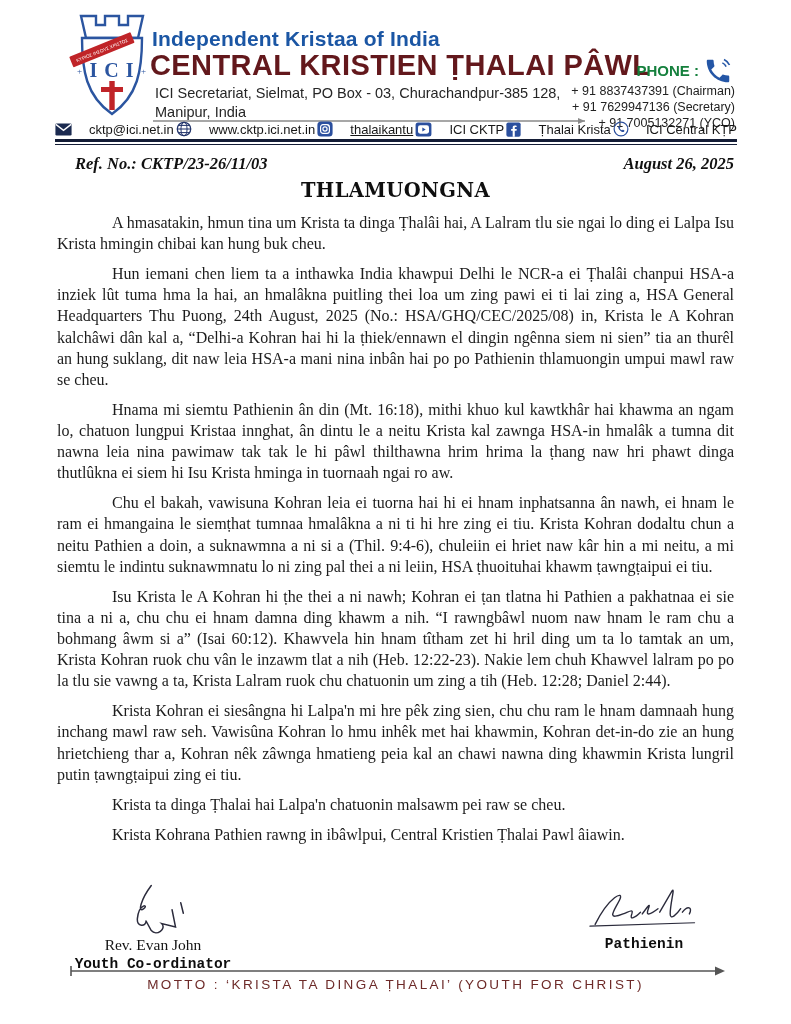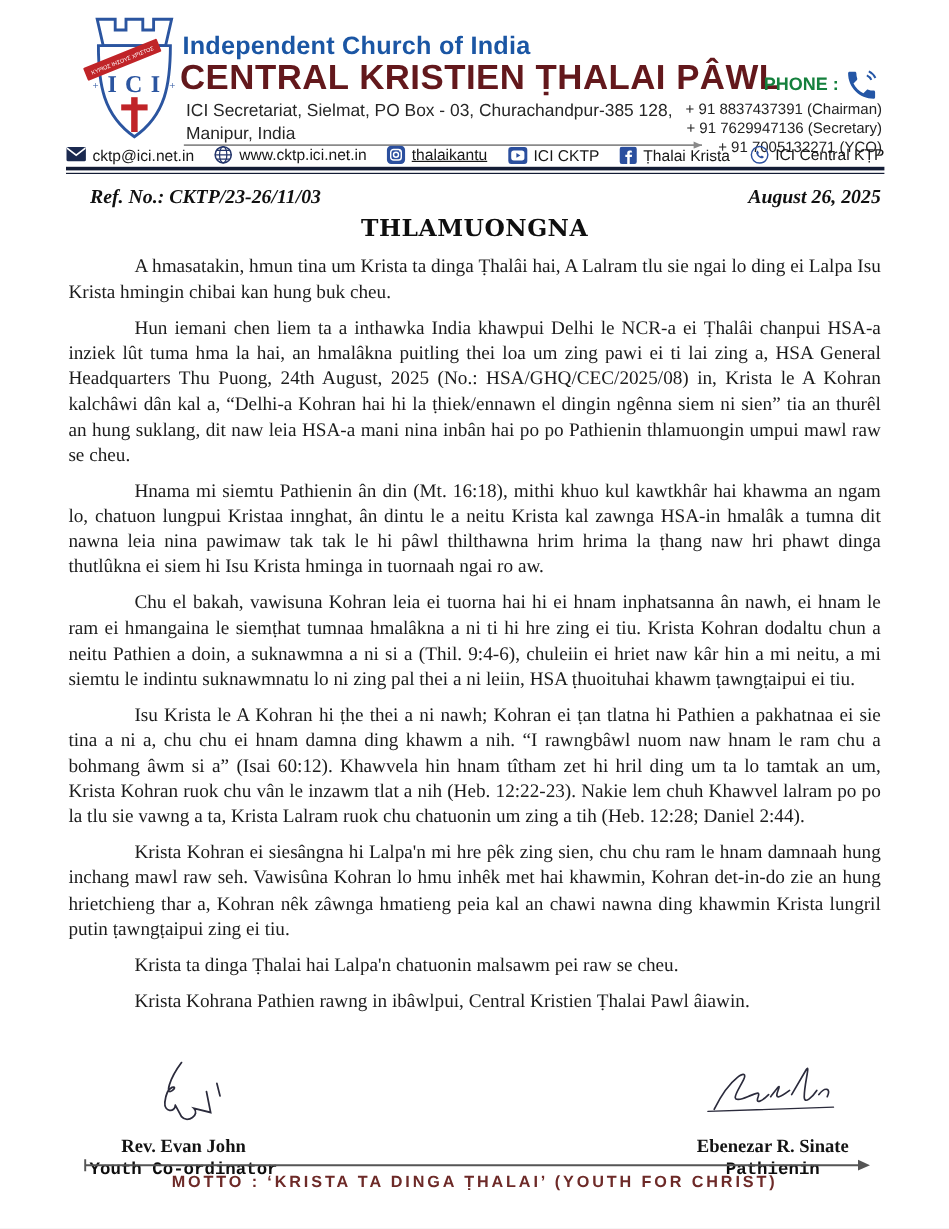--- a/index.html
+++ b/index.html
@@ -105,7 +105,7 @@
     </g>
   </svg>
 
-  <div class="org-top">Independent Church of India</div>
+  <div class="org-top">Independent Kristaa of India</div>
   <div class="org-main">CENTRAL KRISTIEN ṬHALAI PÂWL</div>
 
   <div class="address">

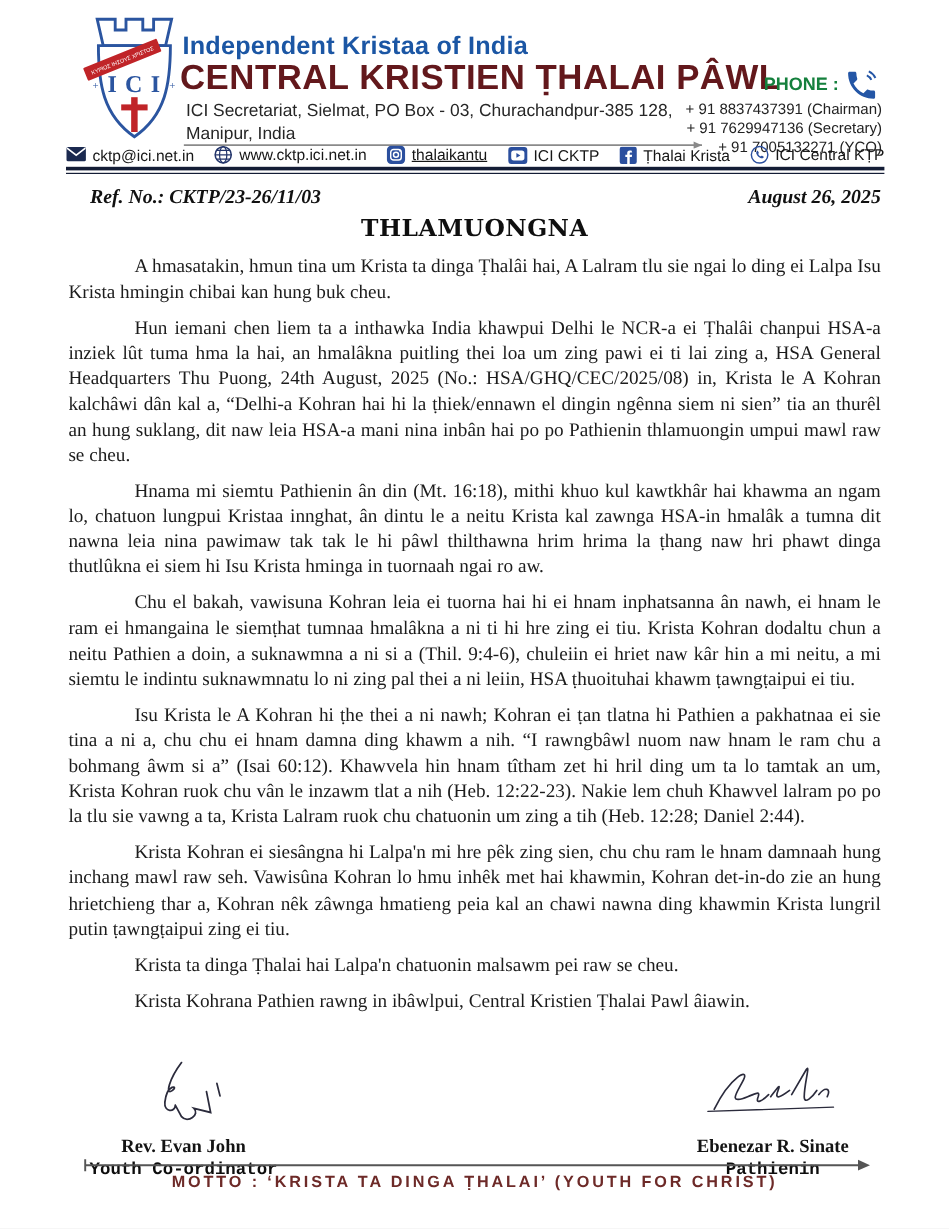--- a/index.html
+++ b/index.html
@@ -49,7 +49,7 @@
     display:flex; justify-content:space-between; align-items:center;
     font-family:"Liberation Sans", sans-serif; font-size:13px; color:#161616;
   }
-  .contact-item{display:flex; align-items:flex-start; gap:5px; white-space:nowrap;}
+  .contact-item{display:flex; align-items:center; gap:17px; white-space:nowrap;}
   .contact-item svg{display:block;}
   .u{text-decoration:underline;}
   .head-rule{position:absolute; left:55px; right:54px; top:139px; height:3px; background:var(--rule);}

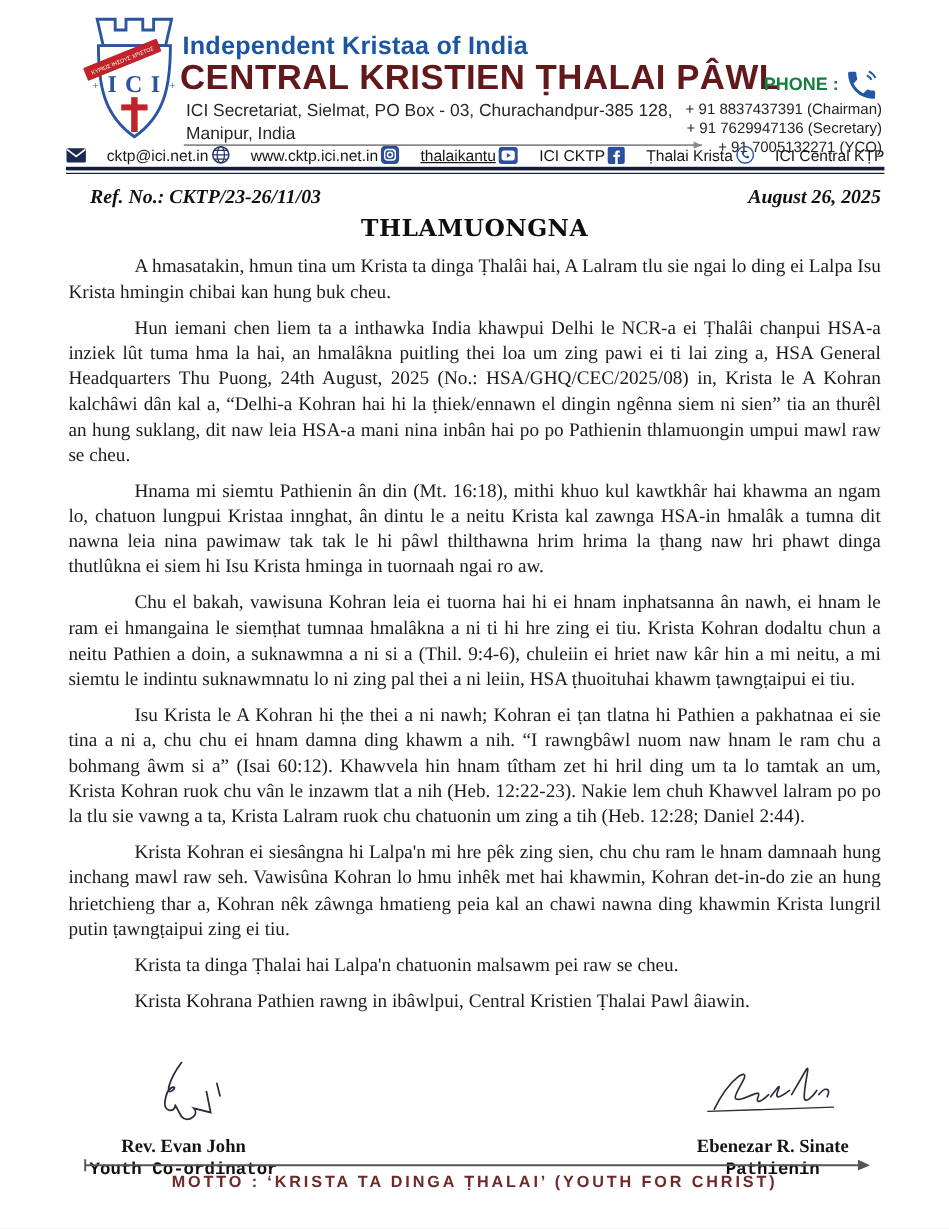--- a/index.html
+++ b/index.html
@@ -74,7 +74,7 @@
   .sig-left{position:absolute; left:68px; top:882px; width:170px; text-align:center;}
   .sig-right{position:absolute; right:52px; top:882px; width:190px; text-align:center;}
   .sig-scribble{height:52px; display:flex; align-items:flex-end; justify-content:center;}
-  .sig-name{font-size:15.5px; color:#141414; margin-top:13px;font-weight:bold;}
+  .sig-name{font-size:15.5px; color:#141414; margin-top:2px;}
   .sig-title{font-family:Liberation Mono, monospace; font-weight:700; font-size:14.5px; color:#0d0d0d; margin-top:2px;}
   
   .footer-line{position:absolute; left:57px; right:57px; top:965px; height:12px;}

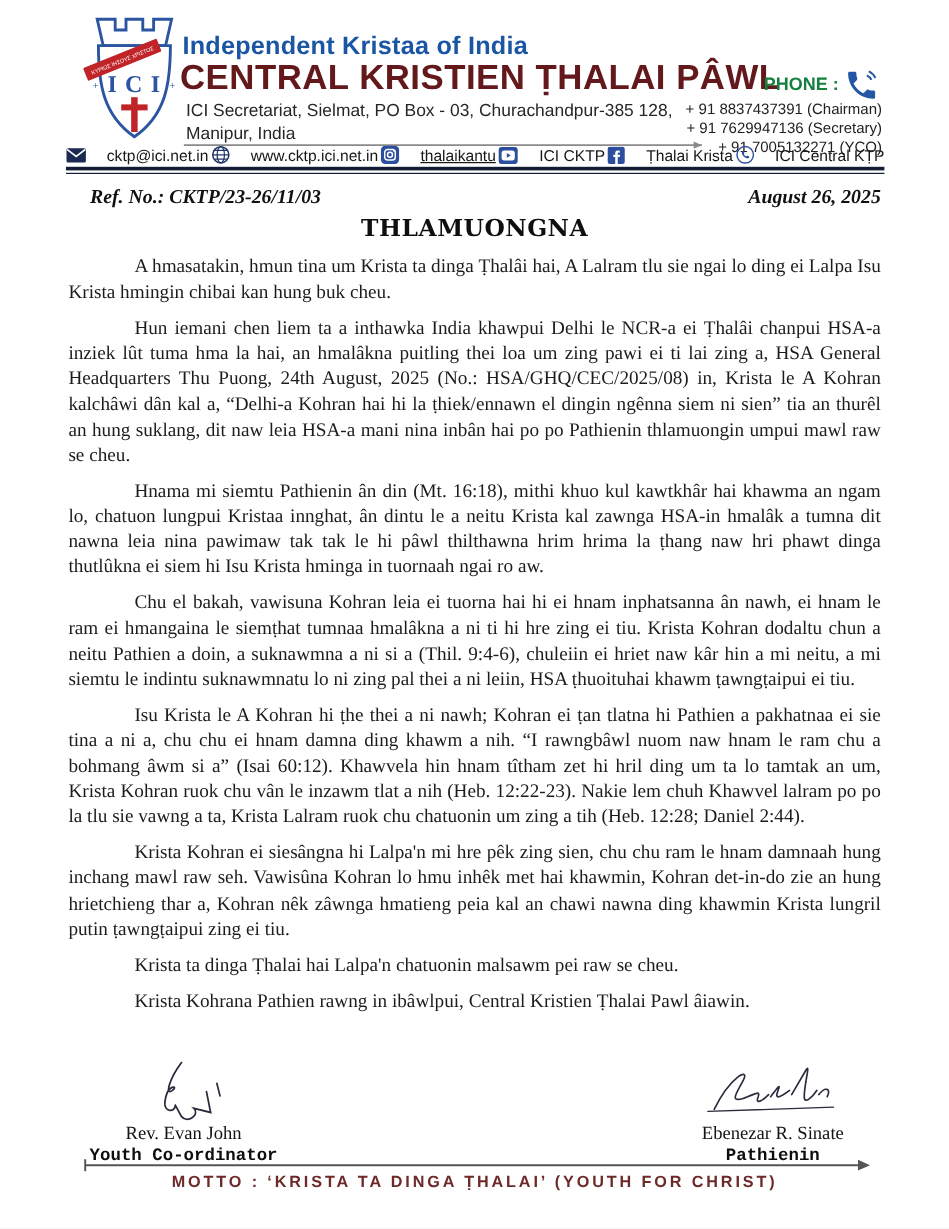--- a/index.html
+++ b/index.html
@@ -219,7 +219,6 @@
         <path d="M8 46 L128 42" fill="none" stroke="#2b2b3c" stroke-width="1.2" stroke-linecap="round"></path>
       </svg>
     </div>
-    <div class="sig-name">Ebenezar R. Sinate</div>
     <div class="sig-title">Pathienin</div>
   </div>
 

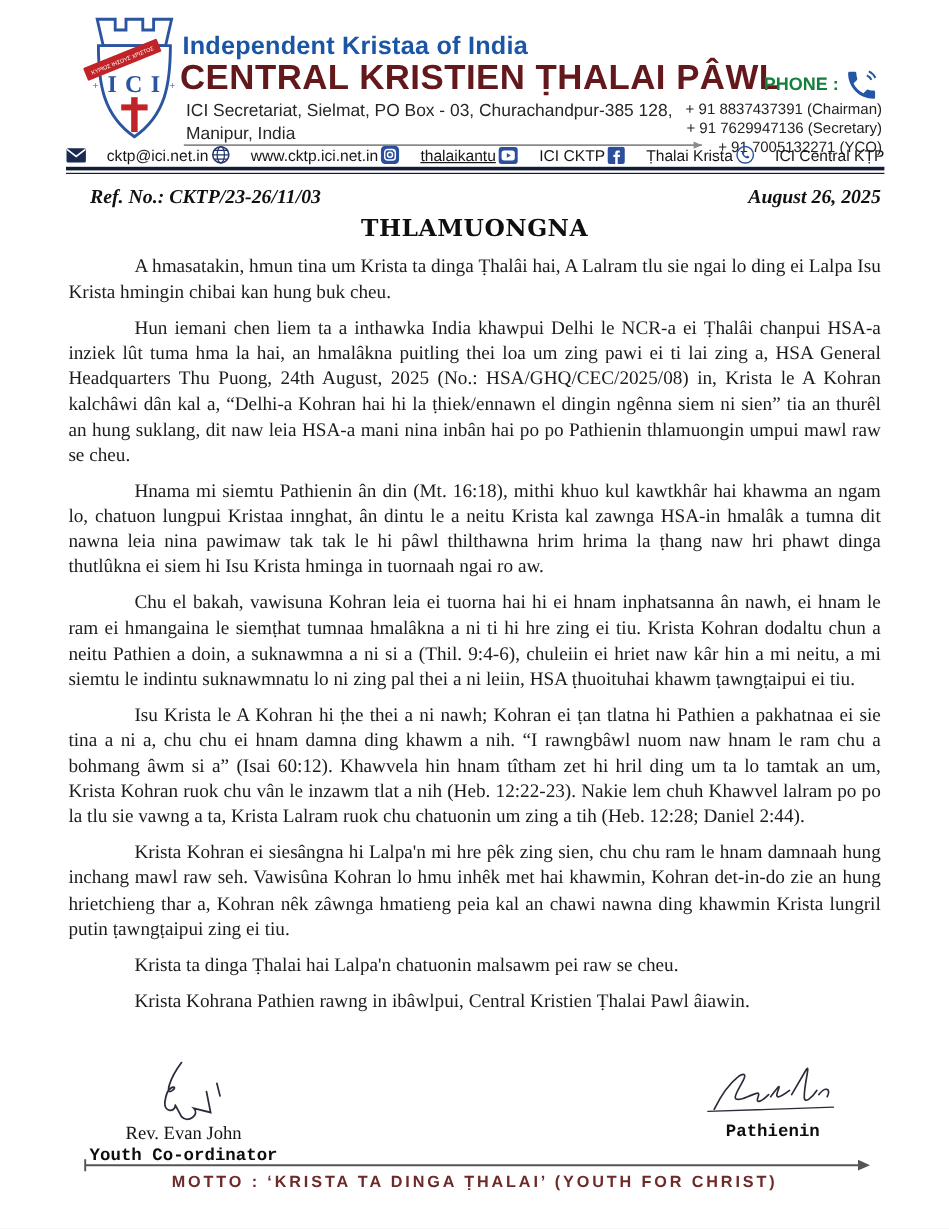--- a/index.html
+++ b/index.html
@@ -80,7 +80,7 @@
   .footer-line{position:absolute; left:57px; right:57px; top:965px; height:12px;}
   .motto{
     position:absolute; left:0; right:0; top:977px; text-align:center;
-    font-family:"Liberation Sans", sans-serif; font-weight:700; font-size:13.5px;
+    font-family:"Liberation Sans", sans-serif; font-weight:400; font-size:13.5px;
     letter-spacing:2.4px; color:var(--motto);
   }
 </style>

